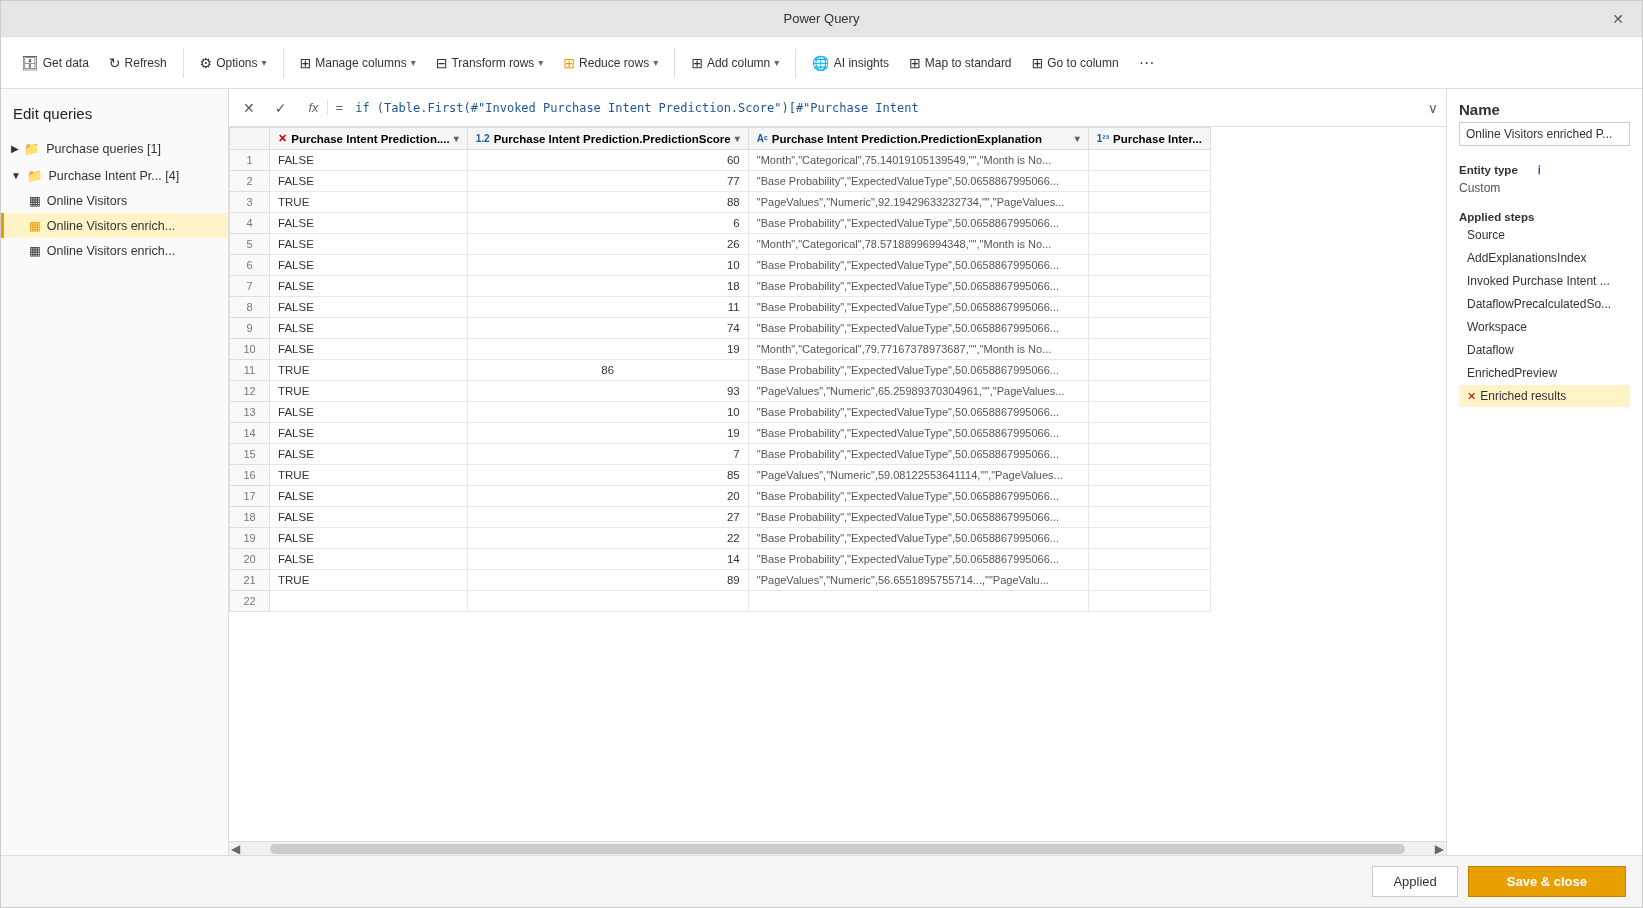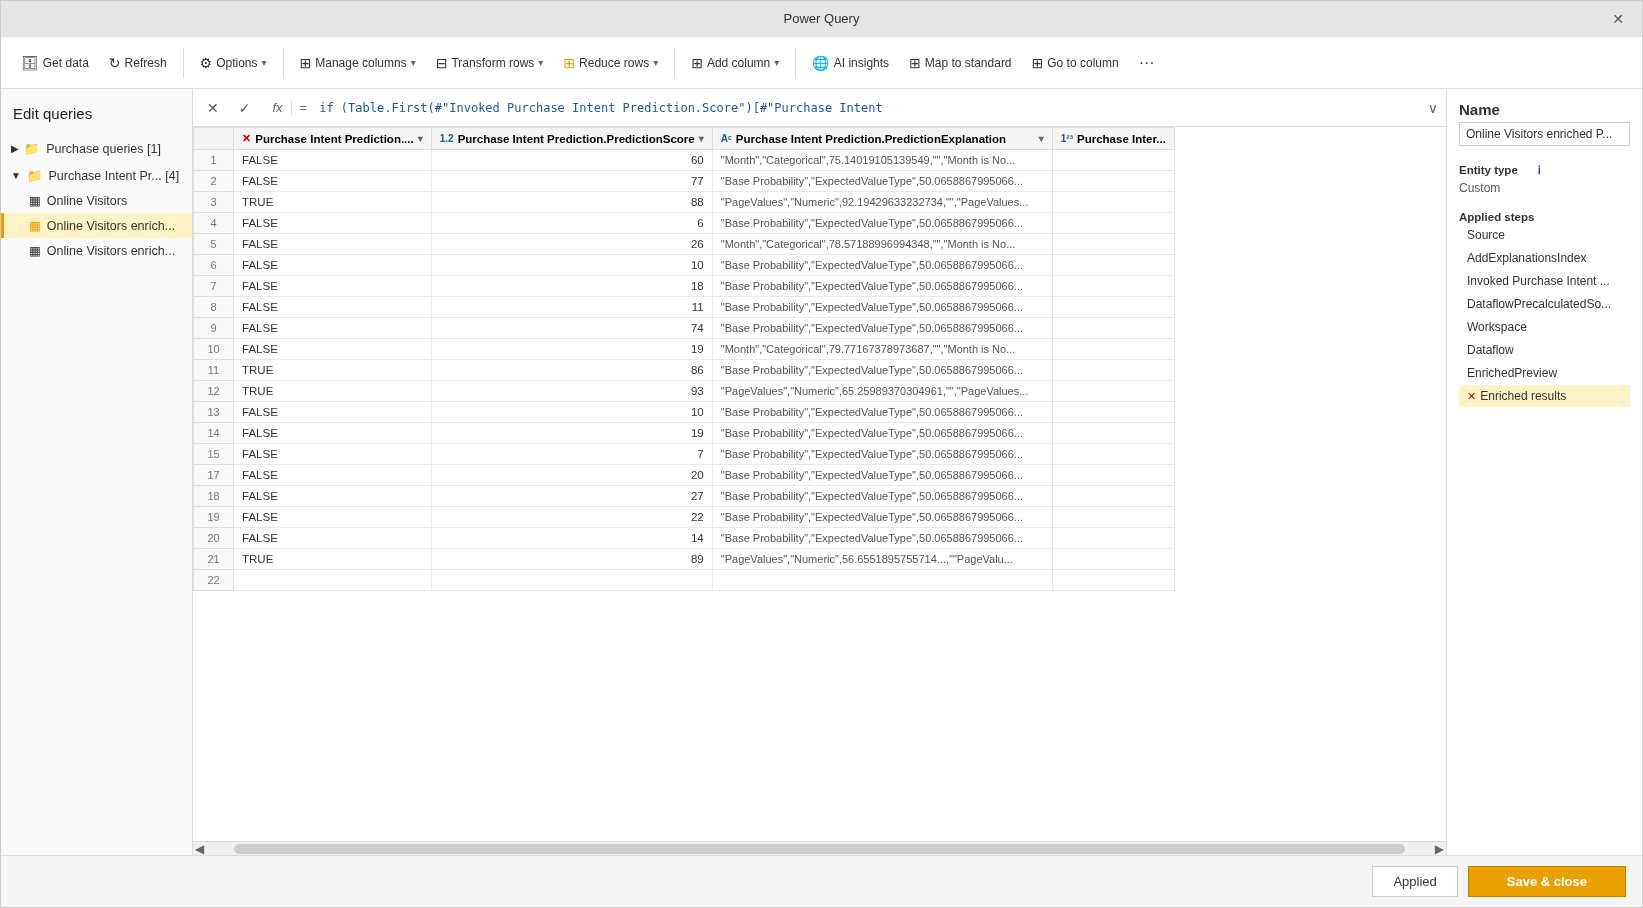--- a/index.html
+++ b/index.html
@@ -24,7 +24,7 @@
     .main-content { display: flex; flex: 1; overflow: hidden; }
 
     
-    .sidebar { width: 192px; background: #fafafa; border-right: 1px solid #ddd; padding: 8px 0; overflow-y: auto; flex-shrink: 0; }
+    .sidebar { width: 228px; background: #fafafa; border-right: 1px solid #ddd; padding: 8px 0; overflow-y: auto; flex-shrink: 0; }
     .sidebar-group { margin-bottom: 2px; }
     .sidebar-group-header { display: flex; align-items: center; gap: 6px; padding: 5px 10px; cursor: pointer; font-size: 12.5px; color: #333; }
     .sidebar-item { display: flex; align-items: center; gap: 6px; padding: 5px 10px 5px 28px; cursor: pointer; font-size: 12.5px; color: #333; }

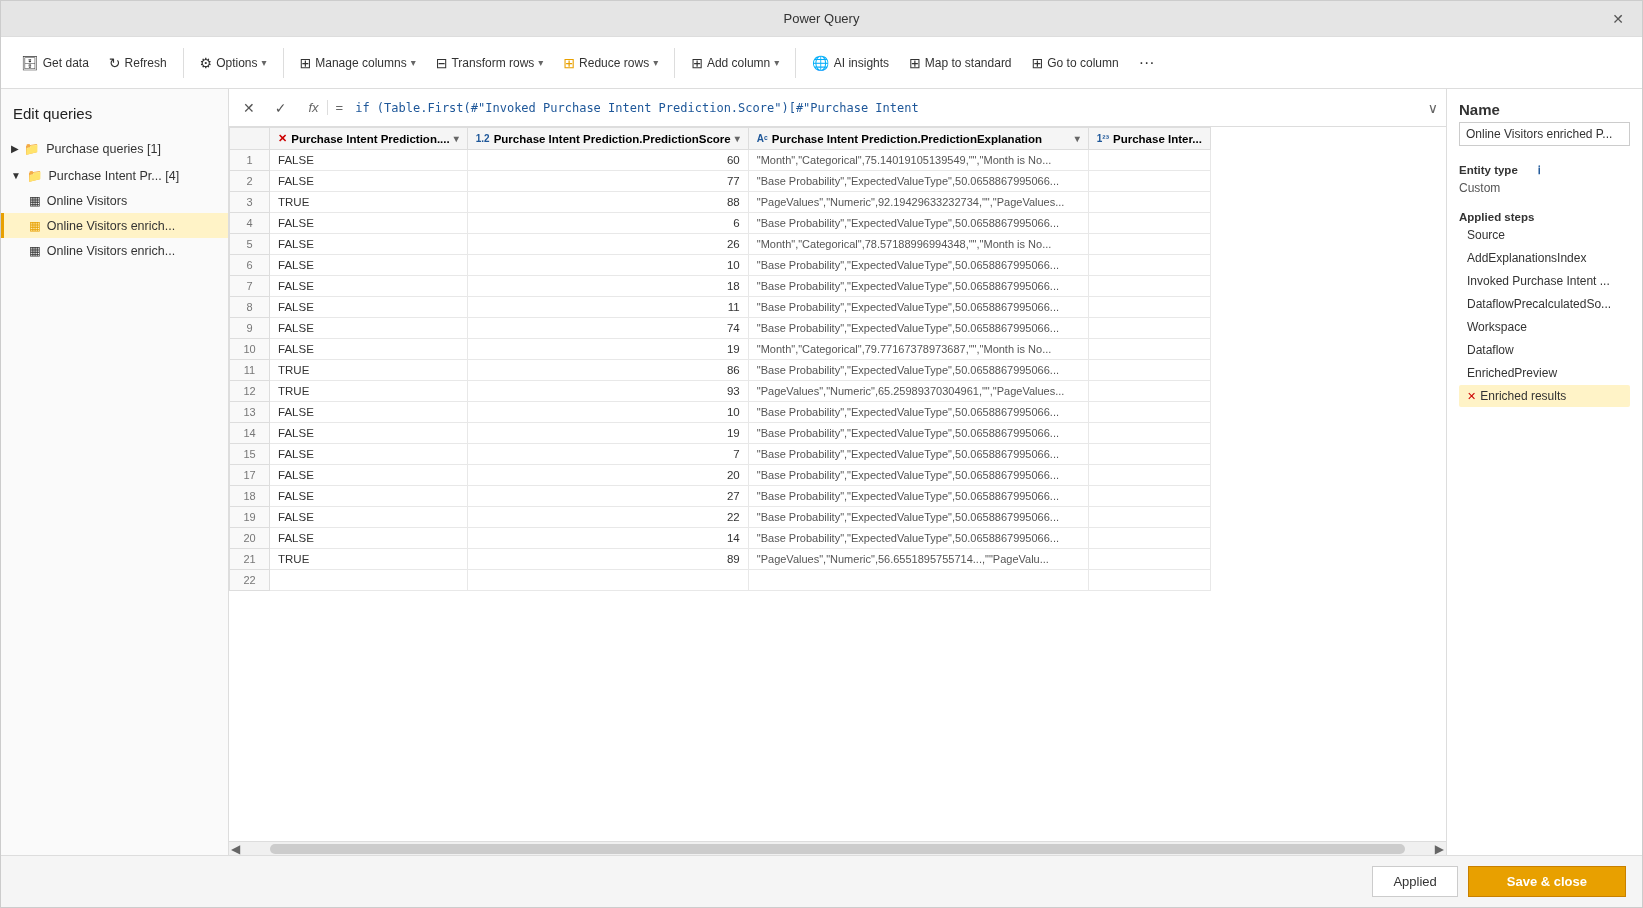--- a/index.html
+++ b/index.html
@@ -290,7 +290,7 @@
               <tr>
       <td class="row-num">11</td>
       <td class="bool-true">TRUE</td>
-      <td style="text-align:right;">86</td>
+      <td style="text-align:center;">86</td>
       <td style="font-size:11px; color:#555;">"Base Probability","ExpectedValueType",50.0658867995066...</td>
       <td></td>
     </tr>

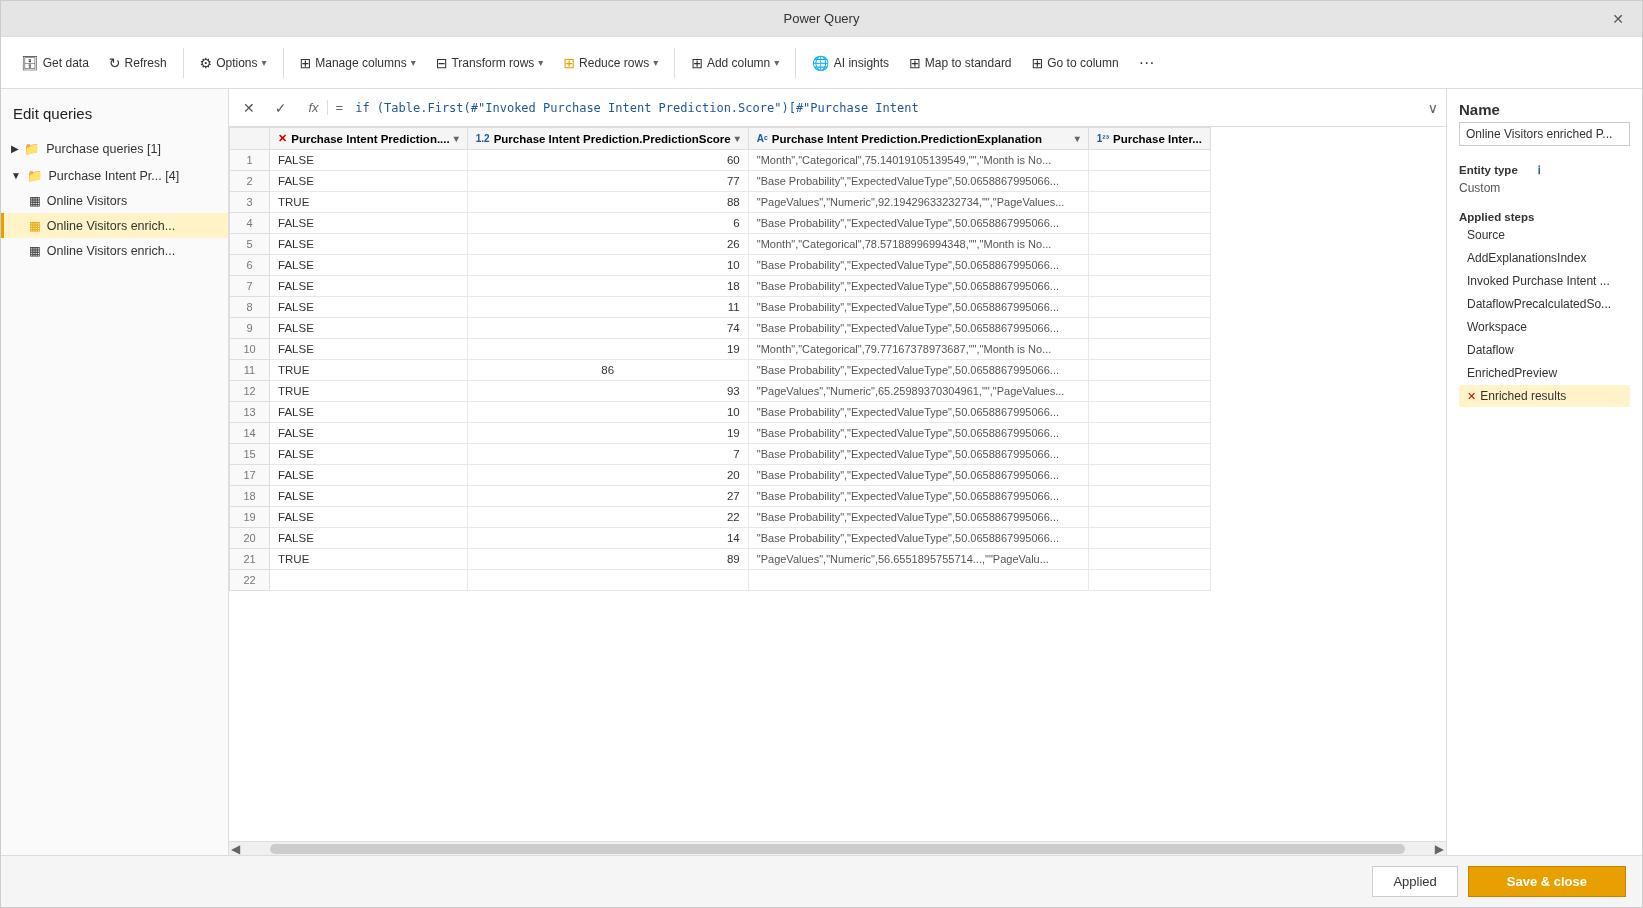--- a/index.html
+++ b/index.html
@@ -323,6 +323,13 @@
       <td></td>
     </tr>
               <tr>
+      <td class="row-num">16</td>
+      <td class="bool-true">TRUE</td>
+      <td style="text-align:right;">85</td>
+      <td style="font-size:11px; color:#555;">"PageValues","Numeric",59.08122553641114,"","PageValues...</td>
+      <td></td>
+    </tr>
+              <tr>
       <td class="row-num">17</td>
       <td class="bool-false">FALSE</td>
       <td style="text-align:right;">20</td>

